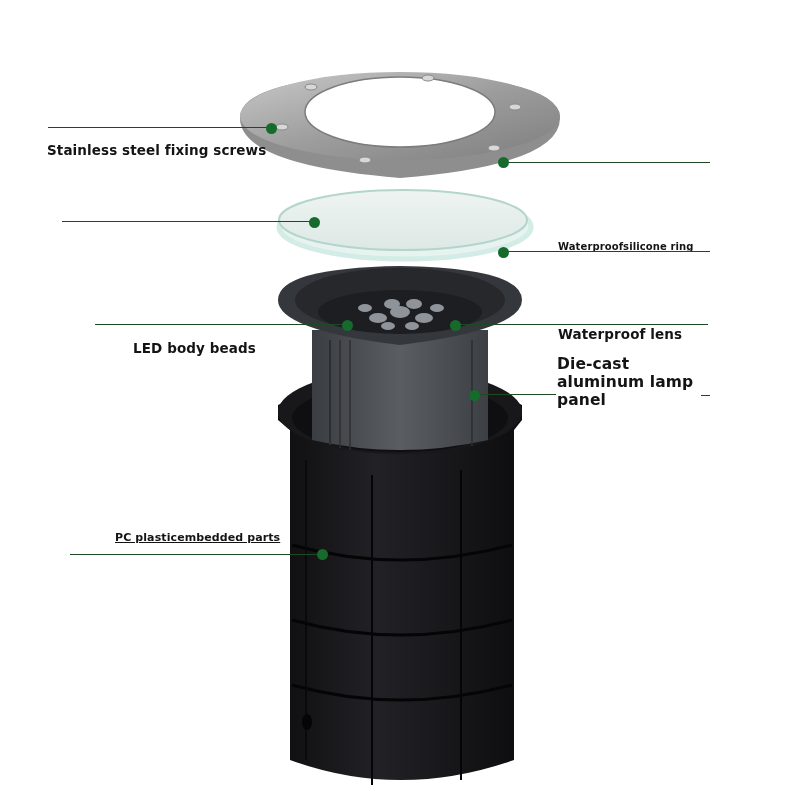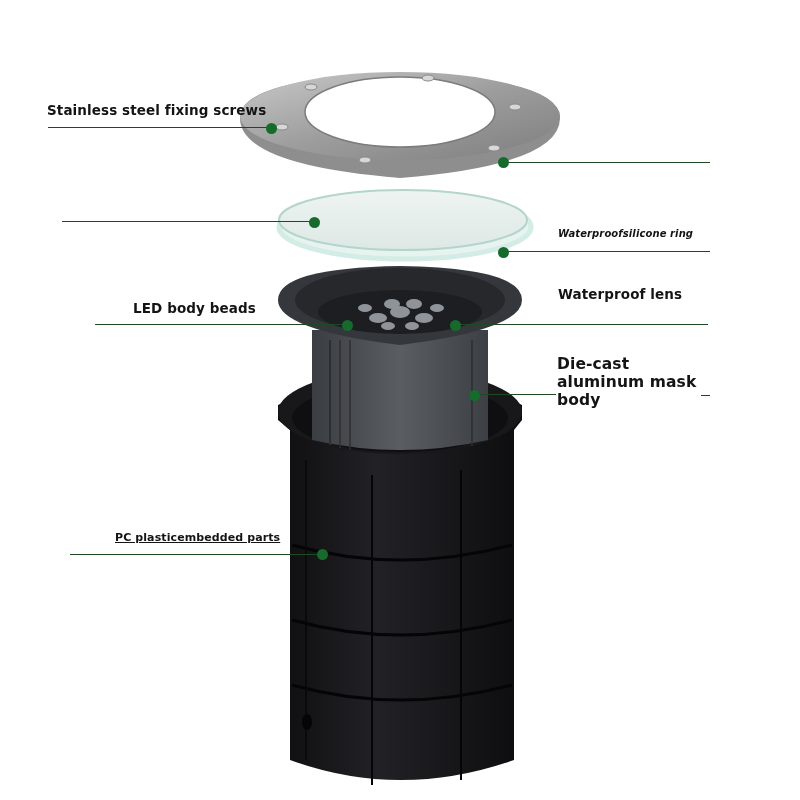--- a/index.html
+++ b/index.html
@@ -7,7 +7,7 @@
   .stage { position: absolute; left: 0; top: 0; width: 800px; height: 800px; }
   svg.art { position: absolute; left: 0; top: 0; }
   .label { position: absolute; color: #141414; font-weight: bold; white-space: nowrap; letter-spacing: 0.1px; }
-  .l-md { font-size: 13.5px; }
+  .l-md { font-size: 13.5px; margin-top: 40px; }
   .l-sm { font-size: 10px; }
   .l-lg { font-size: 15.5px; line-height: 18px; white-space: normal; width: 160px; }
   .line { position: absolute; height: 1.4px; background: #1d4a25; }

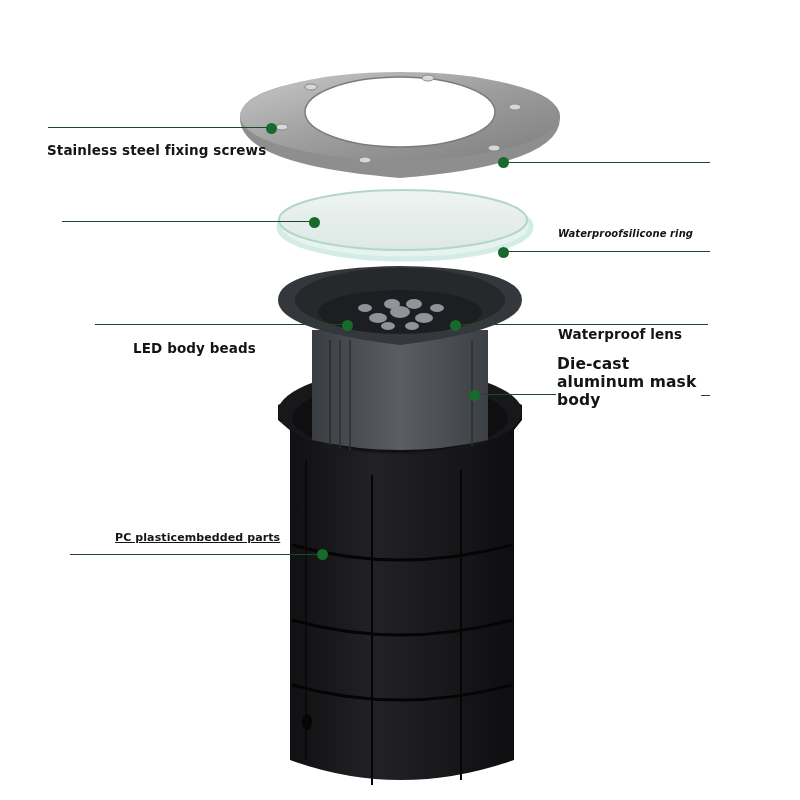--- a/index.html
+++ b/index.html
@@ -106,7 +106,7 @@
   <div class="line" style="left:62px; top:221px; width:252px;"></div>
   <div class="dot" style="left:314px; top:222px;"></div>
 
-  <div class="label l-sm" style="left:558px; top:228px;font-style:italic;">Waterproofsilicone ring</div>
+  <div class="label l-sm" style="left:558px; top:241px;">Waterproofsilicone ring</div>
   <div class="line" style="left:503px; top:251px; width:207px;"></div>
   <div class="dot" style="left:503px; top:252px;"></div>
 

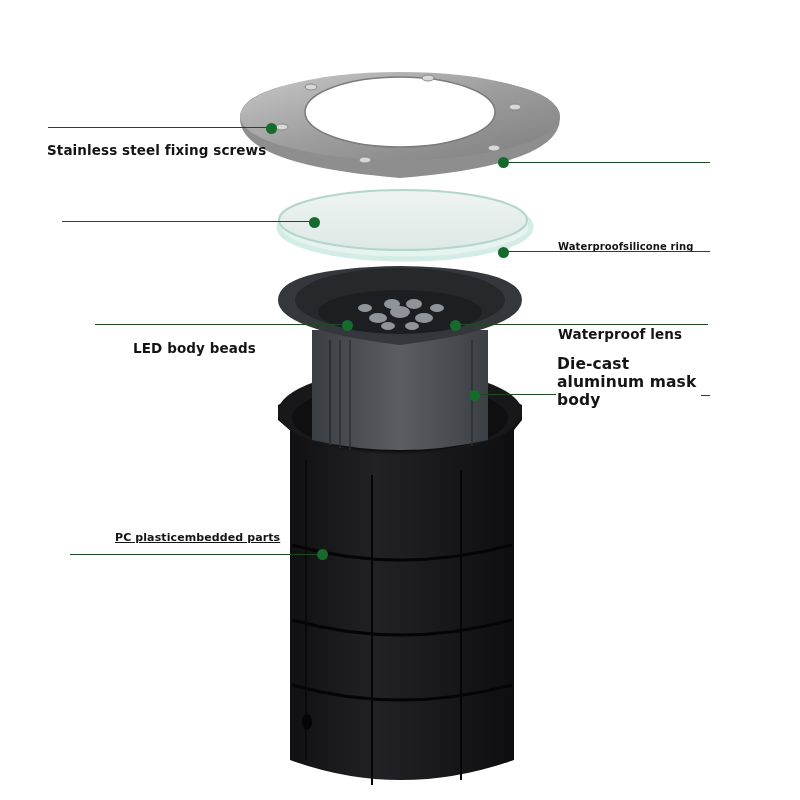--- a/index.html
+++ b/index.html
@@ -118,7 +118,7 @@
   <div class="line" style="left:455px; top:324px; width:253px;"></div>
   <div class="dot" style="left:455px; top:325px;"></div>
 
-  <div class="label l-lg" style="left:557px; top:355px;">Die-cast aluminum mask body</div>
+  <div class="label l-lg" style="left:557px; top:355px;">Die-cast aluminum lamp panel</div>
   <div class="line" style="left:474px; top:394px; width:82px;"></div>
   <div class="line" style="left:701px; top:395px; width:9px;"></div>
   <div class="dot" style="left:474px; top:395px;"></div>

